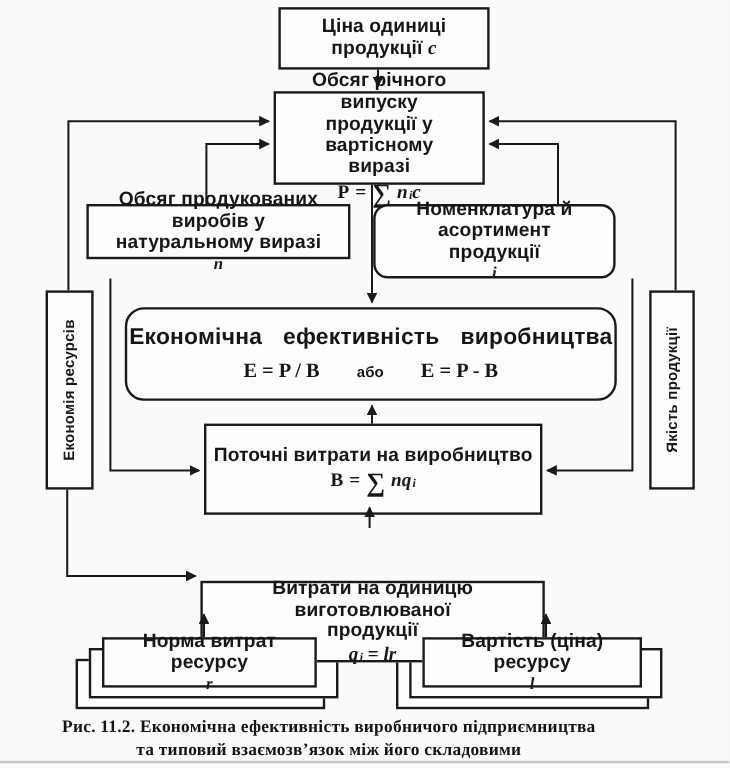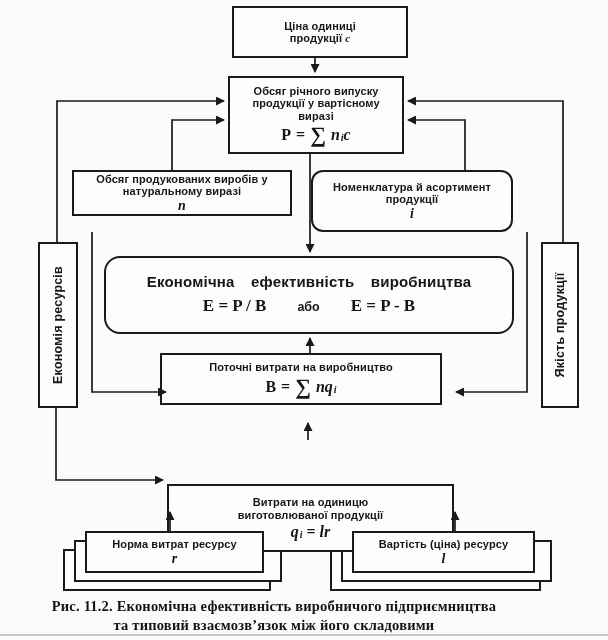--- a/index.html
+++ b/index.html
@@ -14,7 +14,7 @@
     display:flex;flex-direction:column;align-items:center;justify-content:center;
     text-align:center;font-weight:bold;z-index:2;
   }
-  .lbl{font-size:11px;line-height:1.12;letter-spacing:.1px;}
+  .lbl{font-size:16px;line-height:1.12;letter-spacing:.1px;}
   .varline{font-family:"Liberation Serif",serif;font-style:italic;font-size:14px;line-height:1;margin-top:2px;}
   .formula{
     font-family:"Liberation Serif",serif;font-weight:bold;font-size:16px;

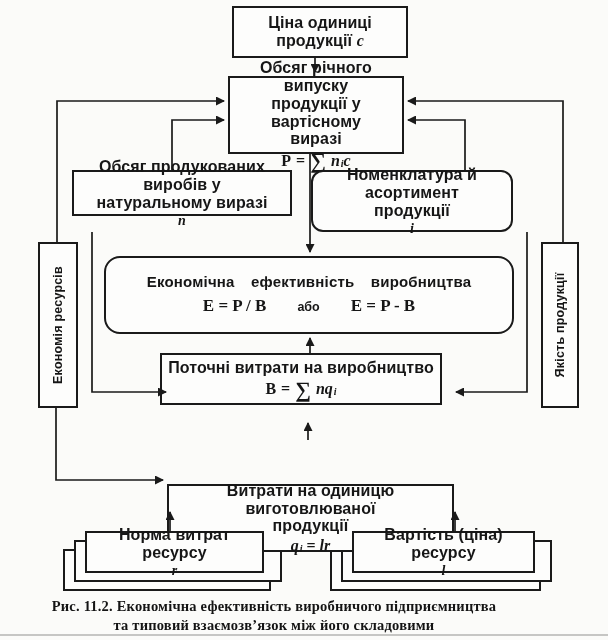--- a/index.html
+++ b/index.html
@@ -24,7 +24,7 @@
   .sigma{font-size:22px;line-height:.9;font-weight:bold;}
   .fsub{font-size:10px;font-style:italic;align-self:flex-end;margin-left:1px;}
   .round{border-radius:16px;}
-  .ebox-title{font-size:15px;word-spacing:12px;letter-spacing:.2px;}
+  .ebox-title{font-size:19px;word-spacing:12px;letter-spacing:.2px;}
   .ebox-frow{display:flex;align-items:baseline;gap:31px;margin-top:6px;
     font-family:"Liberation Serif",serif;font-weight:bold;font-size:17px;}
   .ebox-conj{font-family:"Liberation Sans",sans-serif;font-size:12.5px;font-weight:bold;}

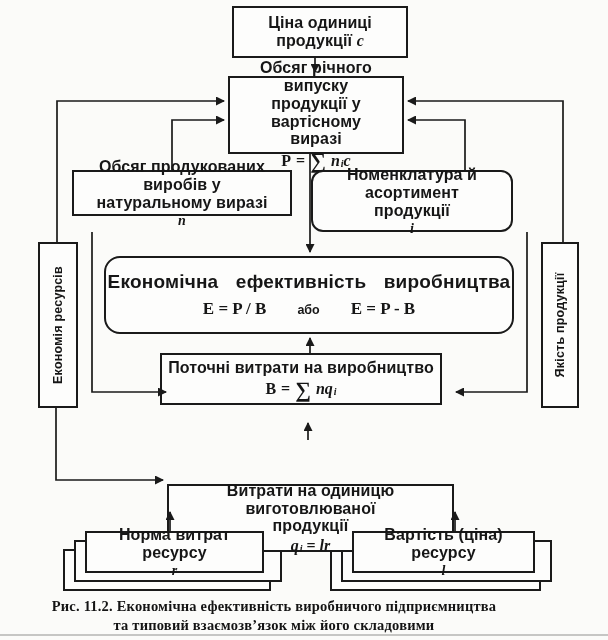--- a/index.html
+++ b/index.html
@@ -104,7 +104,7 @@
     </div>
   </div>
 
-  <div class="node" style="left:160px;top:353px;width:282px;height:52px;">
+  <div class="node" style="left:170px;top:353px;width:282px;height:76px;">
     <div class="lbl">Поточні витрати на виробництво</div>
     <div class="formula">
       <span>B</span>

